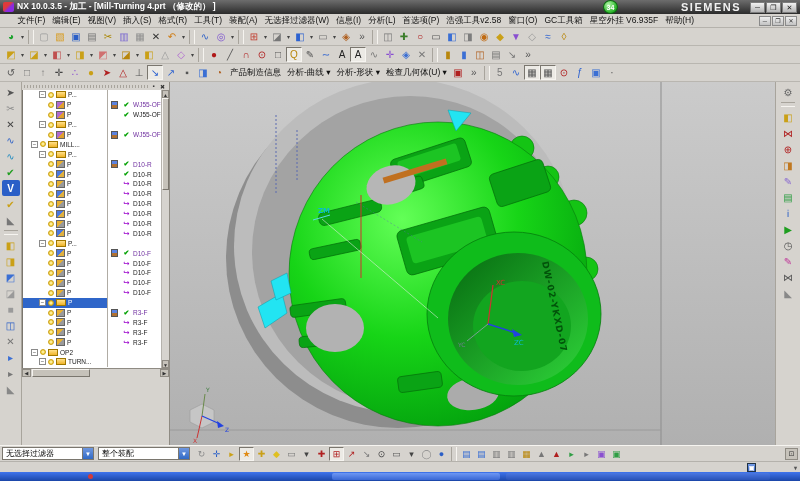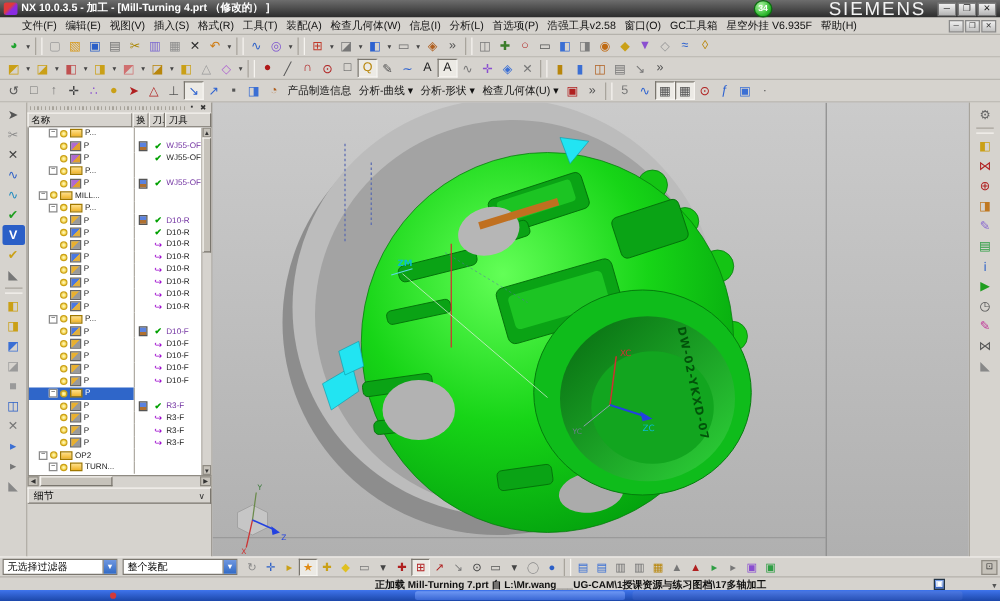--- a/index.html
+++ b/index.html
@@ -9,7 +9,7 @@
 .titlebar{height:14px;background:linear-gradient(#6d6d6d,#2b2b2b);color:#fff;display:flex;align-items:center;padding:0 3px;position:relative}
 .appic{width:11px;height:10px;background:linear-gradient(135deg,#e03a3a 40%,#8a2be2 60%);border-radius:2px;margin-right:3px;flex:none}
 .t-title{font-weight:bold;font-size:8.5px;white-space:nowrap;overflow:hidden}
-.brand{margin-left:auto;font-weight:normal;letter-spacing:1.5px;font-size:15px;color:#f2f2f2;margin-right:8px}
+.brand{margin-left:auto;font-weight:bold;letter-spacing:1.5px;font-size:11px;color:#f2f2f2;margin-right:8px}
 .winbtn{width:15px;height:11px;background:linear-gradient(#f2f2f2,#b5b5b5);border:1px solid #7d7d7d;color:#222;font-size:7px;line-height:9px;text-align:center;margin-left:1px;flex:none}
 .badge{position:absolute;left:603px;top:0;width:15px;height:14px;border-radius:50%;background:radial-gradient(circle at 35% 30%,#b2f7a8,#2eb82e 65%,#0f7a15);border:1px solid #0c6a10;color:#fff;font-size:7px;font-weight:bold;display:flex;align-items:center;justify-content:center;z-index:20}
 

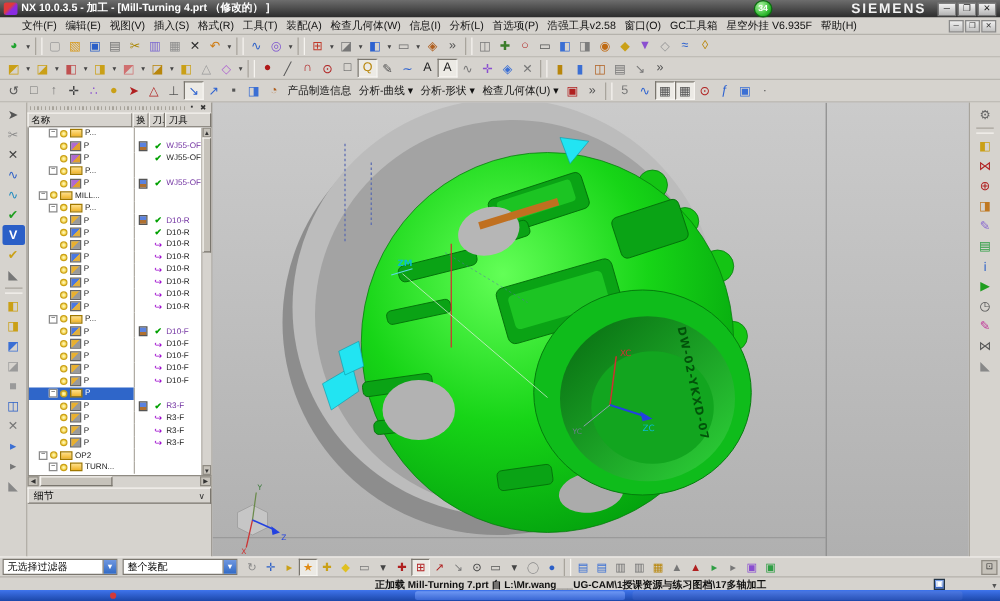--- a/index.html
+++ b/index.html
@@ -107,7 +107,7 @@
       <span class="menu-item">格式(R)</span>
       <span class="menu-item">工具(T)</span>
       <span class="menu-item">装配(A)</span>
-      <span class="menu-item">检查几何体(W)</span>
+      <span class="menu-item">无选择过滤器(W)</span>
       <span class="menu-item">信息(I)</span>
       <span class="menu-item">分析(L)</span>
       <span class="menu-item">首选项(P)</span>

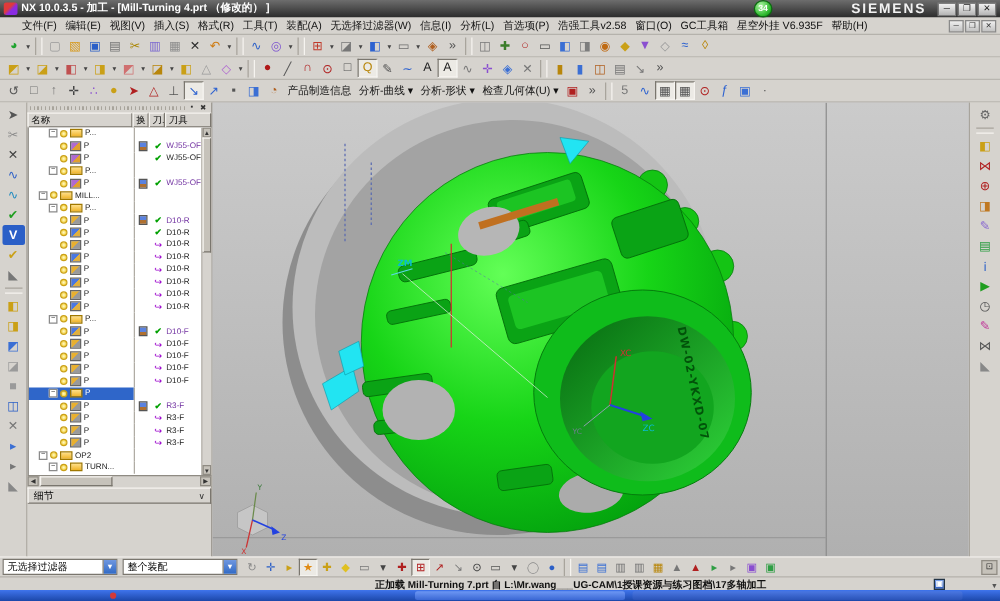--- a/index.html
+++ b/index.html
@@ -270,12 +270,6 @@
       <span class="gripbtn">▪</span>
       <span class="gripbtn">✖</span>
     </div>
-    <div class="nav-header" id="navHeader">
-        <div class="hcell" style="width: 84px;">名称</div>
-        <div class="hcell" style="width: 13px;">换</div>
-        <div class="hcell" style="width: 13px;">刀.</div>
-        <div class="hcell" style="width: 37px;">刀具</div>
-      </div>
     <div class="tree" id="tree">
       <div class="vsb">
         <div class="ar" style="top:0">▲</div>

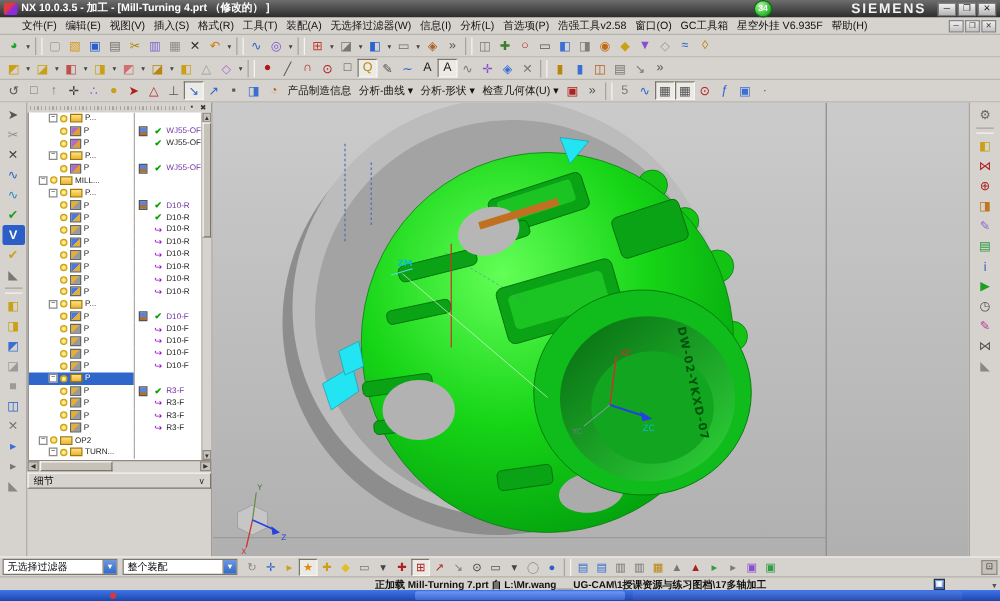--- a/index.html
+++ b/index.html
@@ -620,10 +620,6 @@
       <div class="thumb"></div>
       <div class="ar" style="margin-left:auto">▶</div>
     </div>
-    <div class="secbar">
-      <span>细节</span>
-      <span class="chev">∨</span>
-    </div>
     <div class="navfill"></div>
   </div>
 

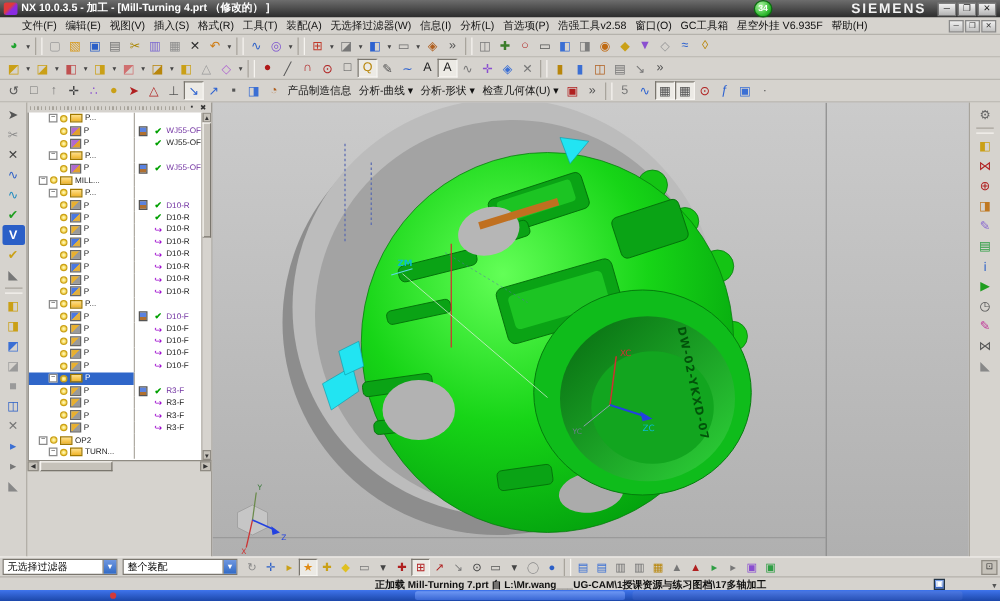--- a/index.html
+++ b/index.html
@@ -788,7 +788,6 @@
 </div>
 
 <div class="prompt">
-  <span class="msg">正加载 Mill-Turning 7.prt 自 L:\Mr.wang___UG-CAM\1授课资源与练习图档\17多轴加工</span>
   <span class="picon">▣</span>
   <span class="pcorner">▾</span>
 </div>

